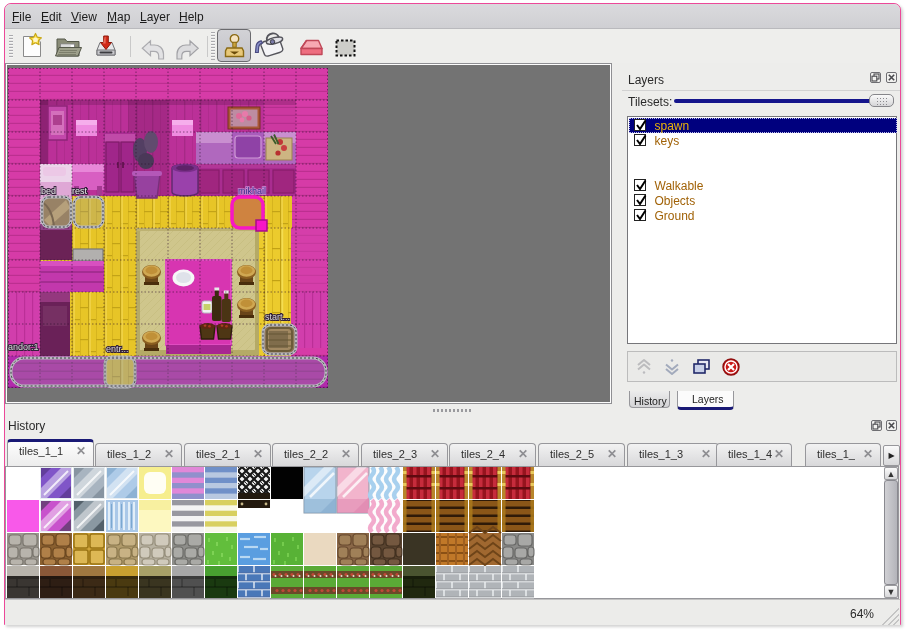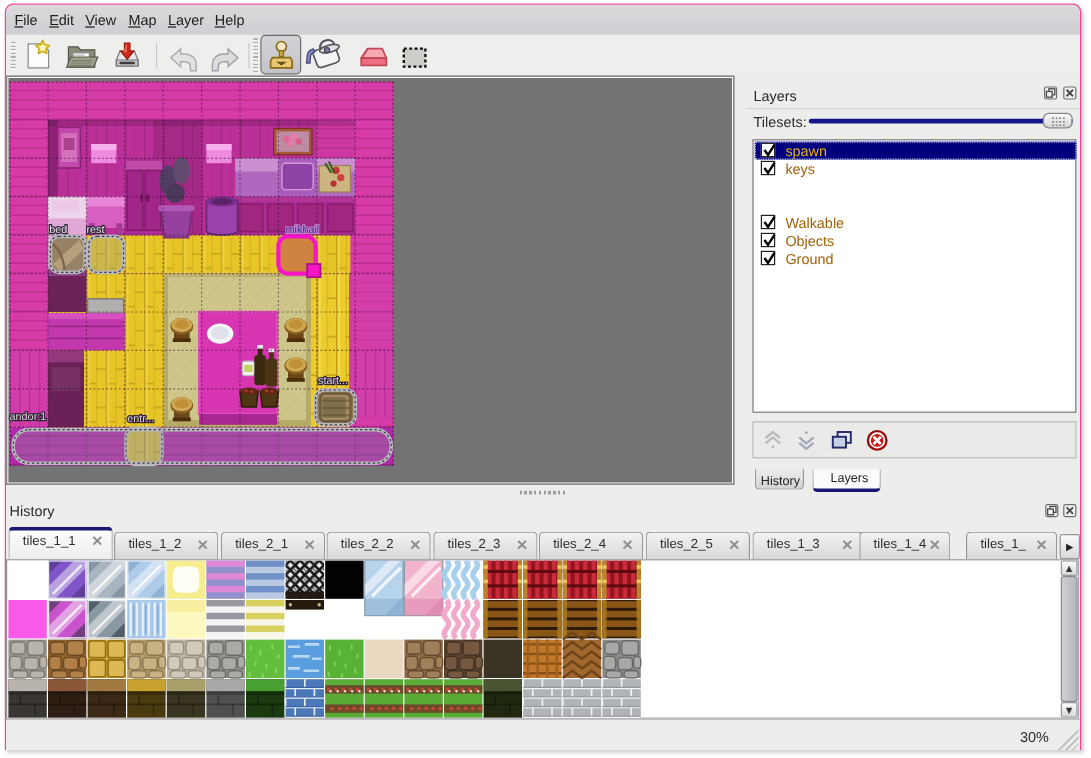--- a/index.html
+++ b/index.html
@@ -1059,7 +1059,7 @@
       </div>
     </div>
     <div id="statusbar" class="abs">
-      <span id="zoomlbl">30%</span>
+      <span id="zoomlbl">64%</span>
       <div id="resg"></div>
     </div>
   </div>

